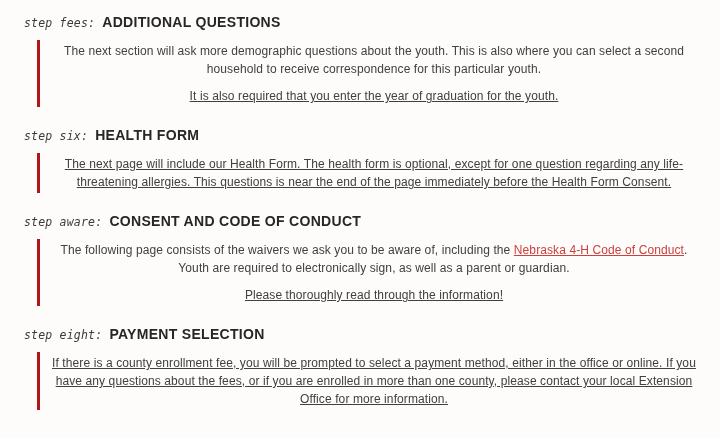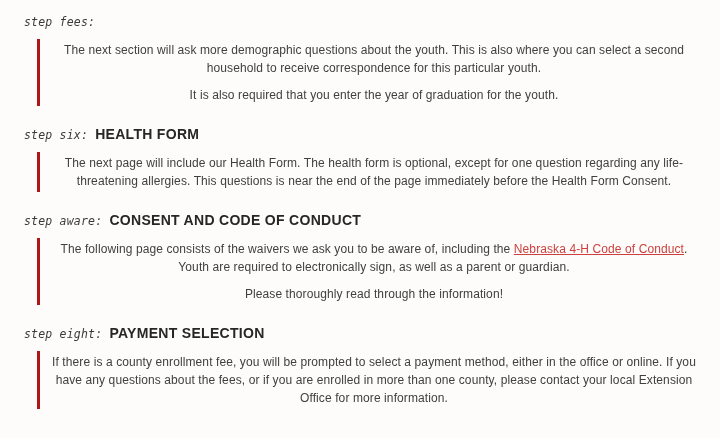--- a/index.html
+++ b/index.html
@@ -62,6 +62,7 @@
   <section class="step-section">
     <h2 class="heading-row">
       <em class="step-label">step fees:</em>
+      <span class="section-title">ADDITIONAL QUESTIONS</span>
     </h2>
     <div class="quote">
       <p>The next section will ask more demographic questions about the youth. This is also where you can select a second household to receive correspondence for this particular youth.</p>

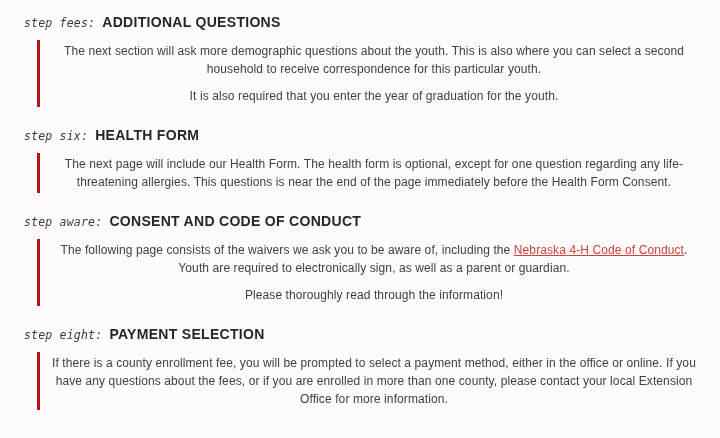--- a/index.html
+++ b/index.html
@@ -47,7 +47,7 @@
     max-width:648px;
     letter-spacing:.1px;
   }
-  .quote p:last-child{margin-bottom:0;}
+  .quote p:last-child{margin-bottom:0;text-decoration:underline;}
   a.inline-link{
     color:var(--link-red);
     text-decoration:underline;

